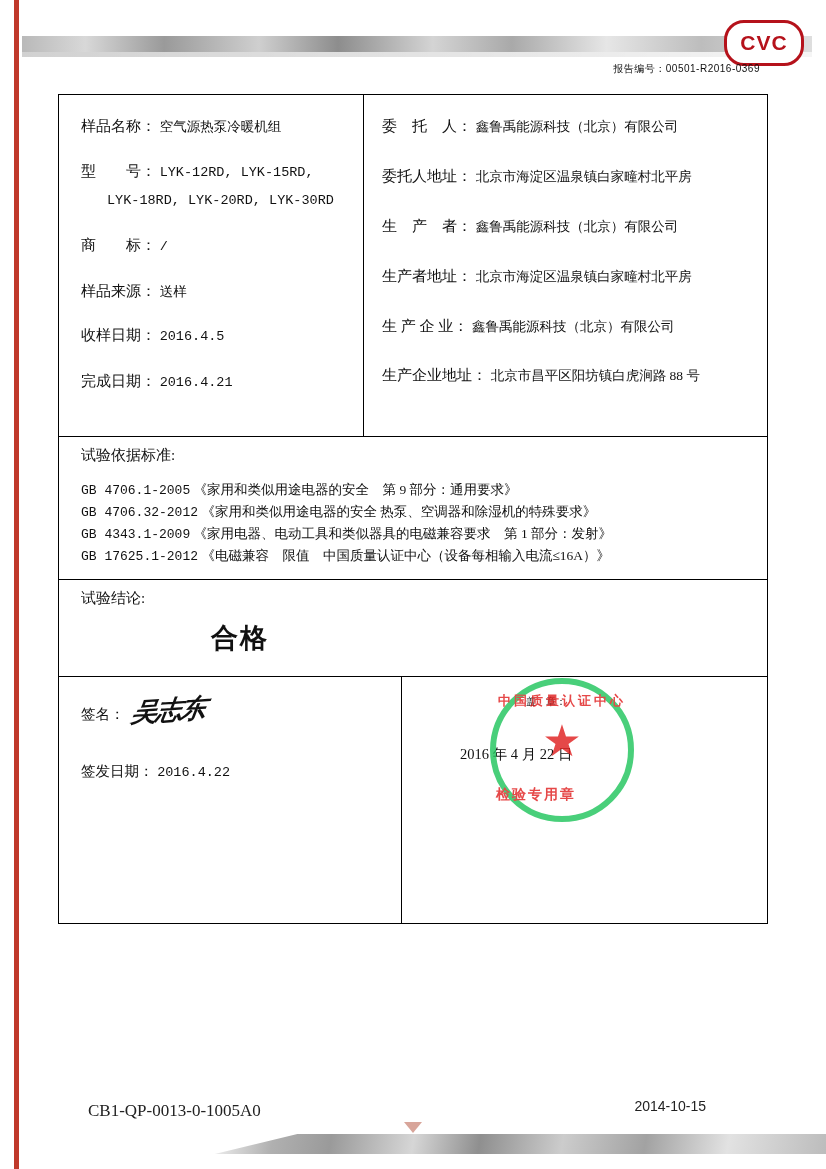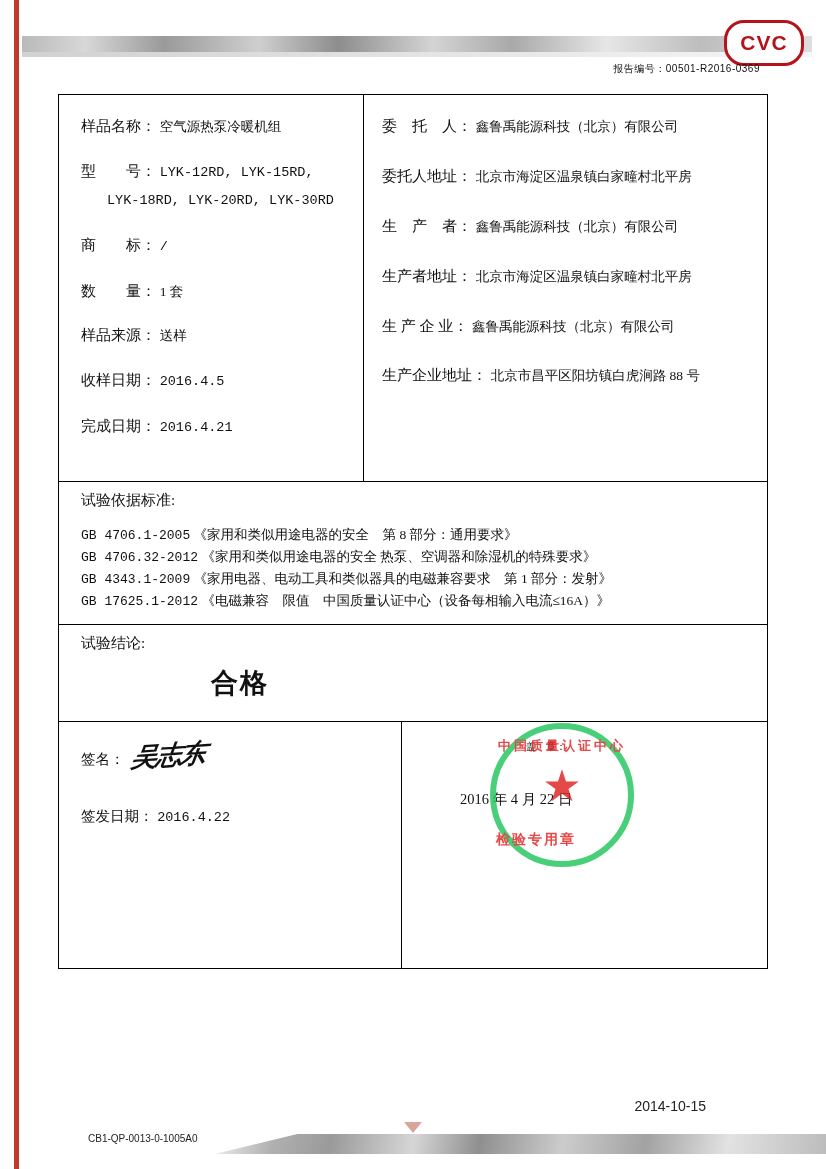--- a/index.html
+++ b/index.html
@@ -335,10 +335,6 @@
           <span class="val-mono">/</span>
         </div>
         <div class="fld">
-          <span class="lbl">数　　量：</span>
-          <span class="val">1 套</span>
-        </div>
-        <div class="fld">
           <span class="lbl">样品来源：</span>
           <span class="val">送样</span>
         </div>

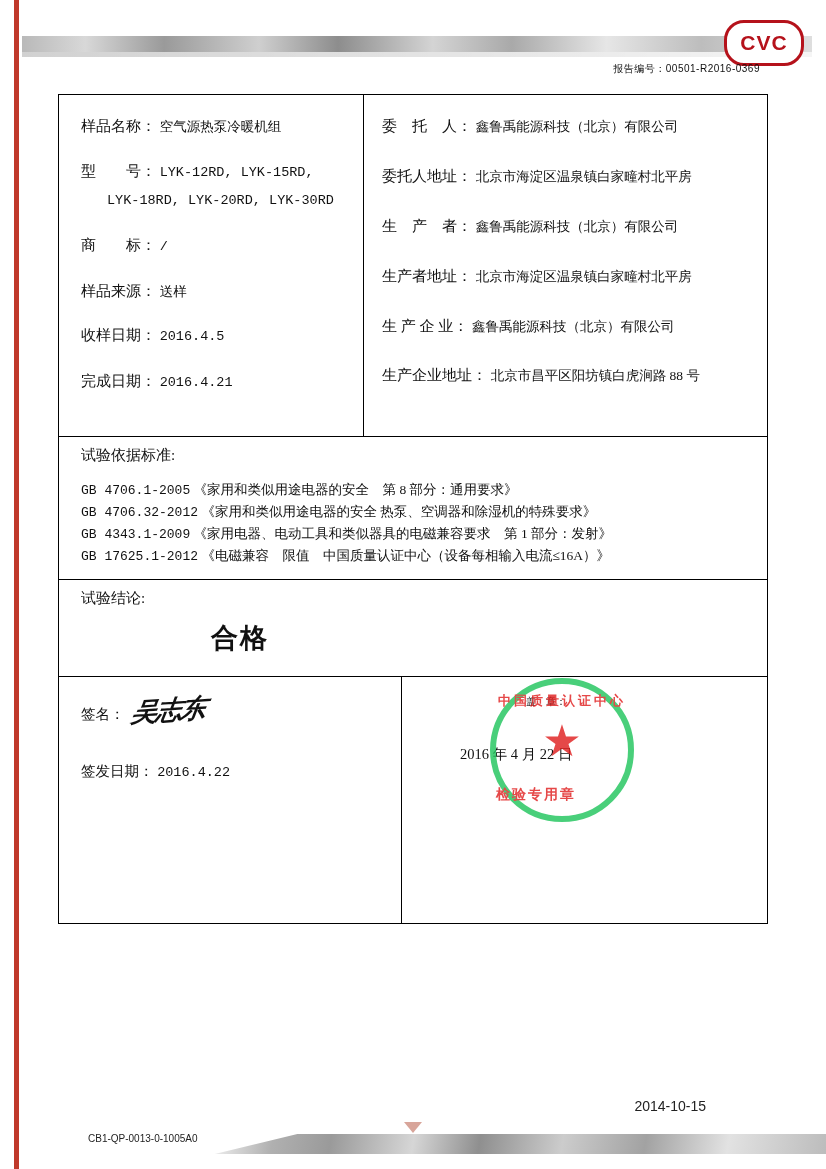--- a/index.html
+++ b/index.html
@@ -381,7 +381,7 @@
         <div class="std-title">试验依据标准:</div>
         <div class="std-line">
           <span class="std-code">GB 4706.1-2005</span>
-          <span>《家用和类似用途电器的安全　第 8 部分：通用要求》</span>
+          <span>《家用和类似用途电器的安全　第 9 部分：通用要求》</span>
         </div>
         <div class="std-line">
           <span class="std-code">GB 4706.32-2012</span>

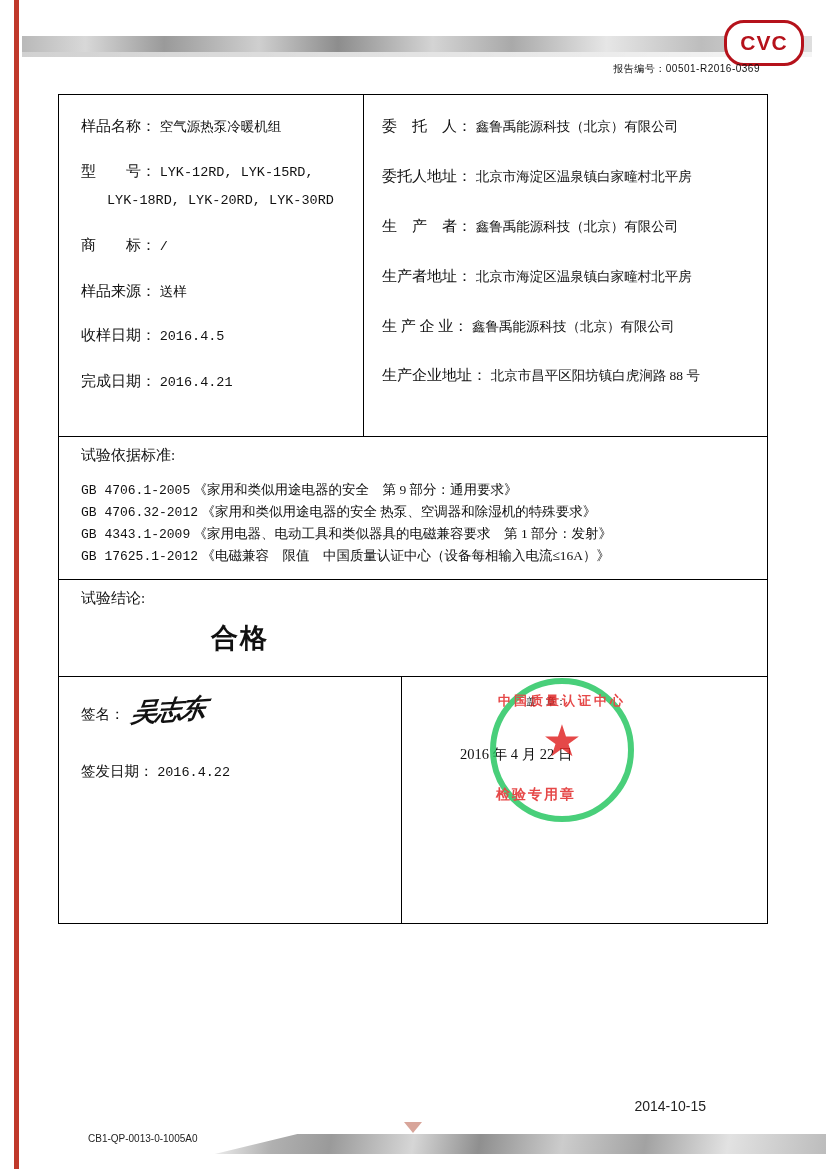--- a/index.html
+++ b/index.html
@@ -265,10 +265,9 @@
     position: absolute;
     left: 88px;
     top: 1101px;
-    font-family: Liberation Sans, sans-serif;
-    font-size: 10px;
+    font-family: Liberation Serif, serif;
+    font-size: 17px;
     color: #222;
-    margin-top: 32px;
   }
   .footer-right {
     position: absolute;

